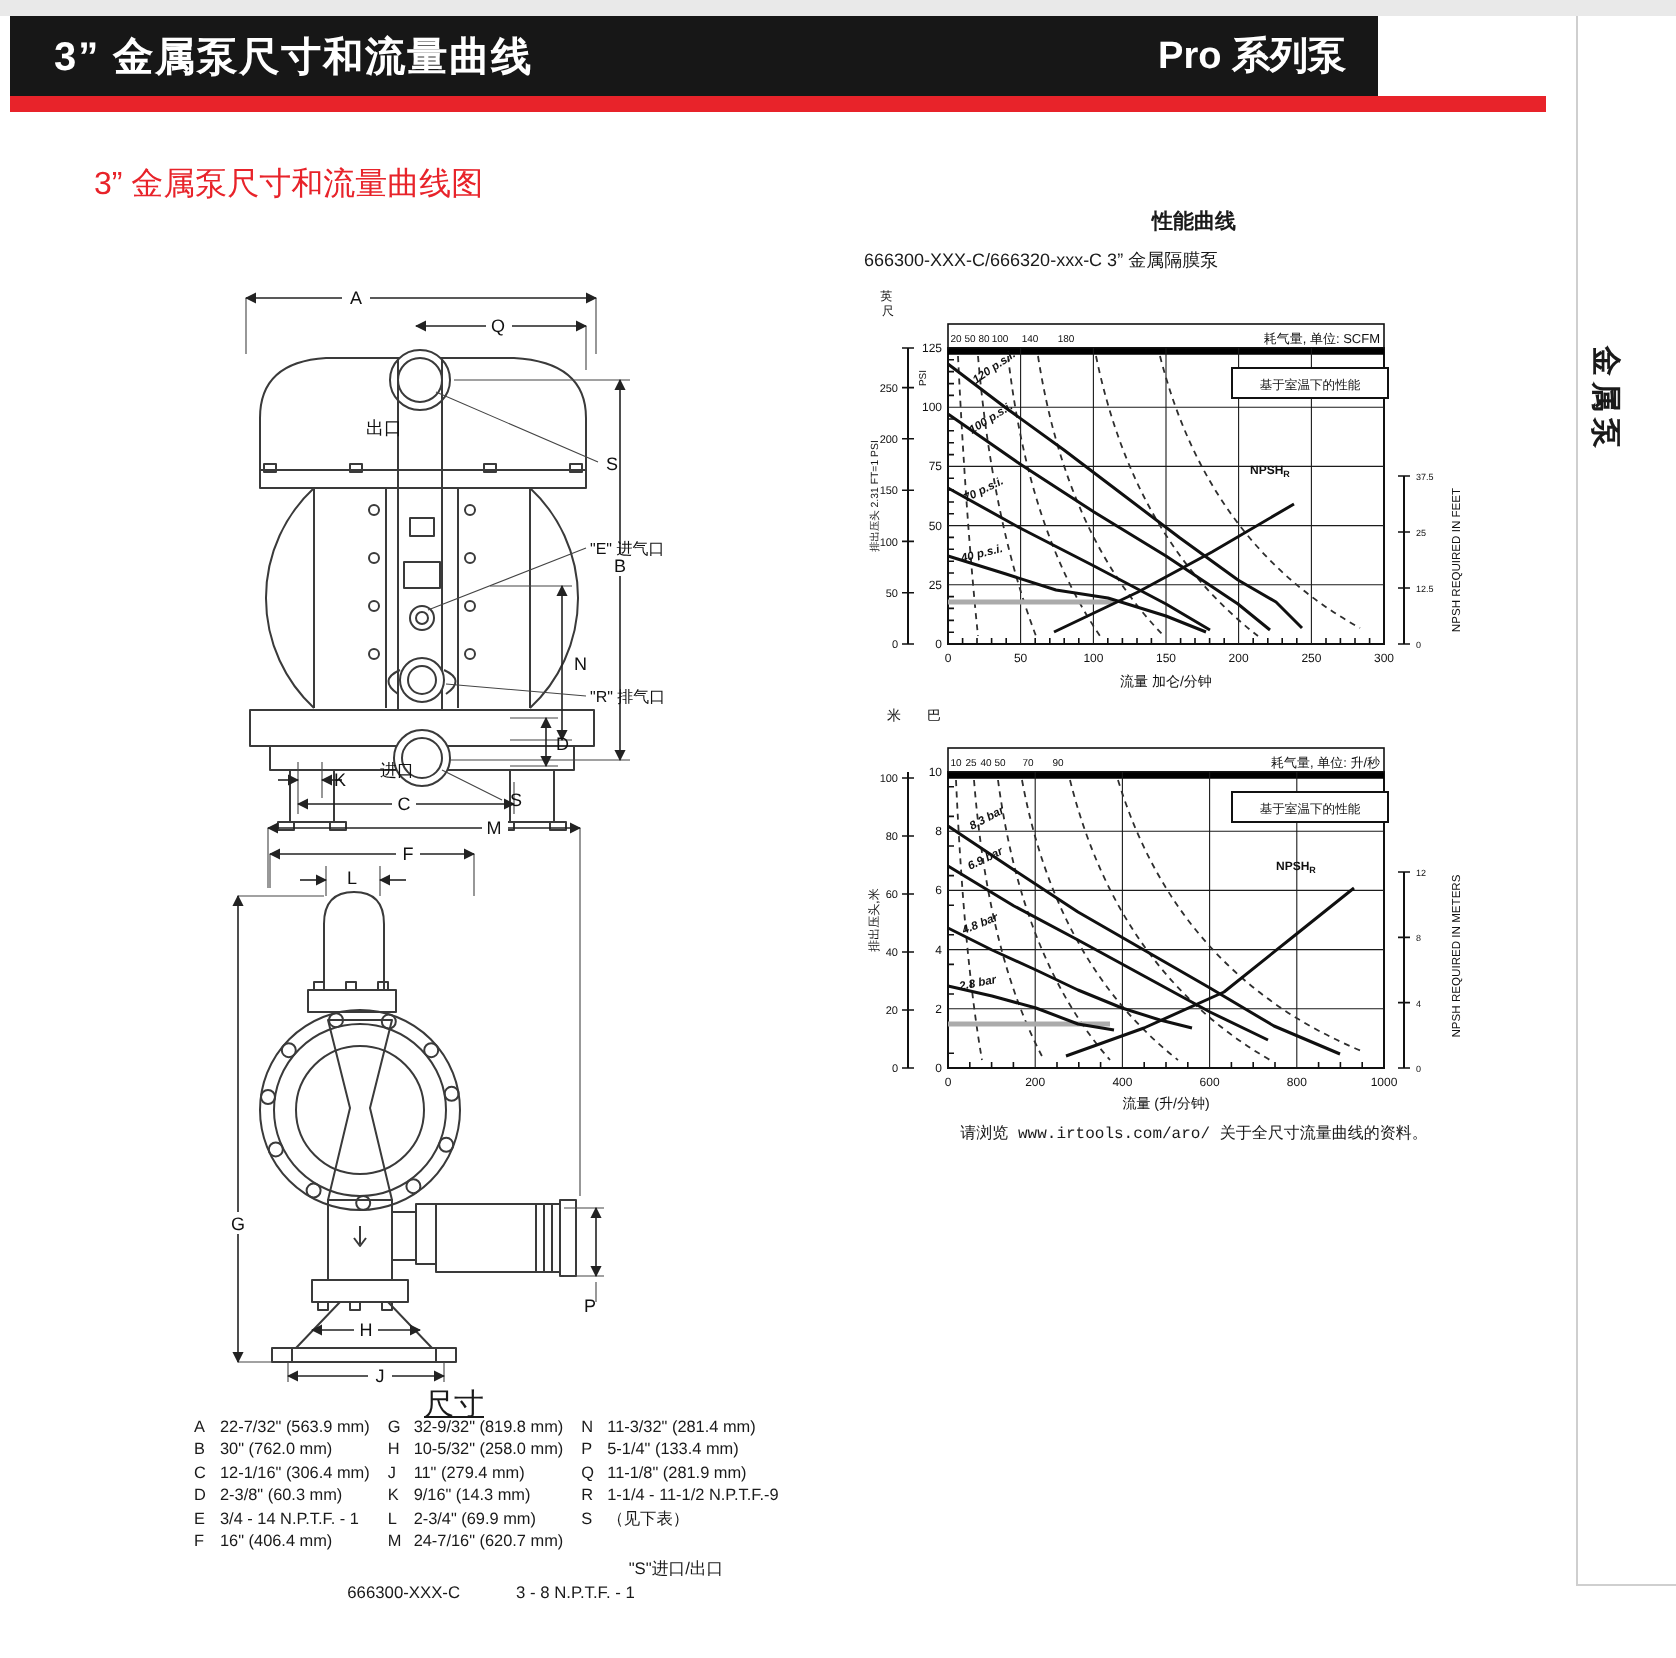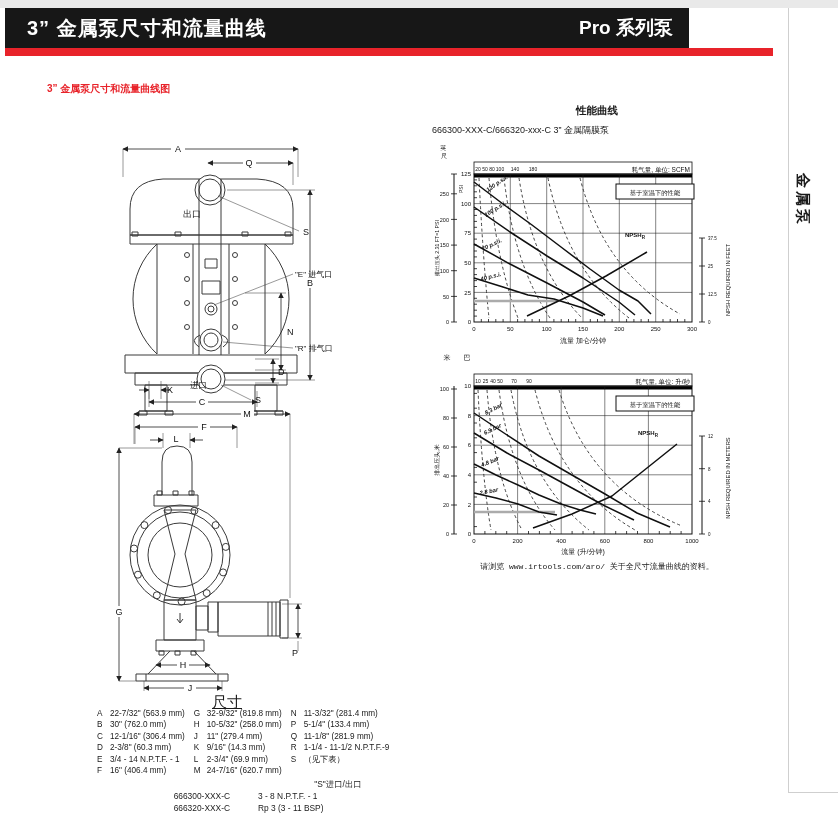--- a/index.html
+++ b/index.html
@@ -17,7 +17,7 @@
   #side-divider-b{left:788px;top:792px;width:50px;height:1px;background:#cfcfcf;}
   #sidebar-label{left:812px;top:173px;transform:rotate(90deg);transform-origin:0 0;
                  font-size:15px;font-weight:bold;letter-spacing:3px;white-space:nowrap;}
-  #section-heading{left:47px;top:82px;color:#e8232a;font-weight:bold;font-size:10px;}
+  #section-heading{left:47px;top:82px;color:#e8232a;font-weight:normal;font-size:16px;}
   
   #perf-title{left:432px;top:104px;width:330px;text-align:center;font-size:10.5px;font-weight:bold;}
   #perf-subtitle{left:432px;top:124px;width:330px;text-align:left;font-size:9px;}

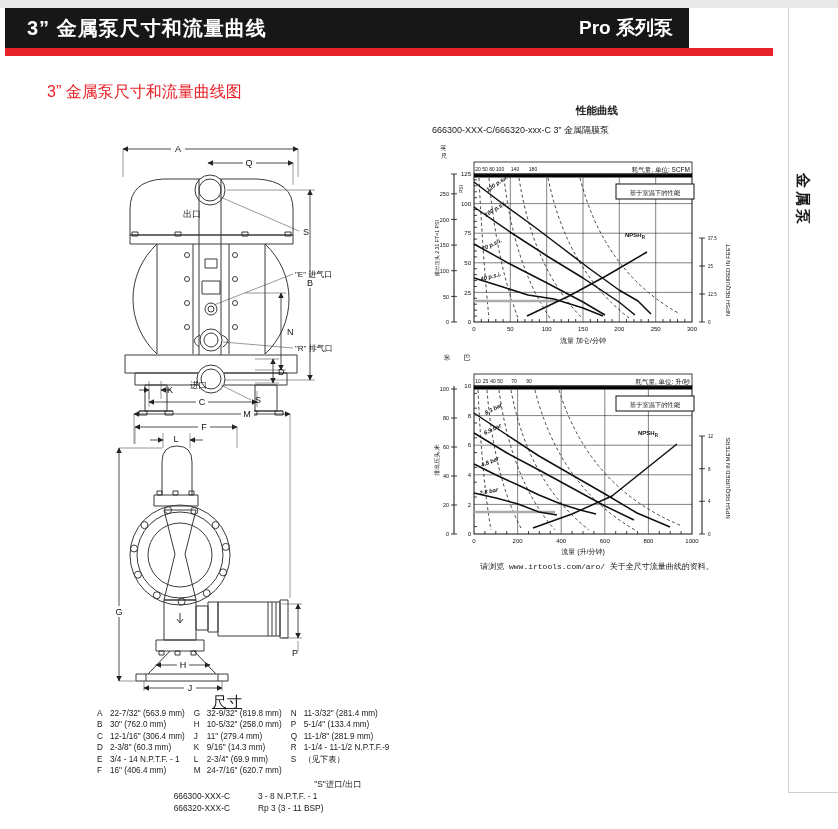--- a/index.html
+++ b/index.html
@@ -477,10 +477,6 @@
     <span class="m"><span>6663</span><span class="u">00</span><span>-XXX-C</span></span>
     <span>3 - 8 N.P.T.F. - 1</span>
   </div>
-  <div class="srow">
-    <span class="m"><span>6663</span><span class="u">20</span><span>-XXX-C</span></span>
-    <span>Rp 3 (3 - 11 BSP)</span>
-  </div>
 </div>
 
 </body></html>

